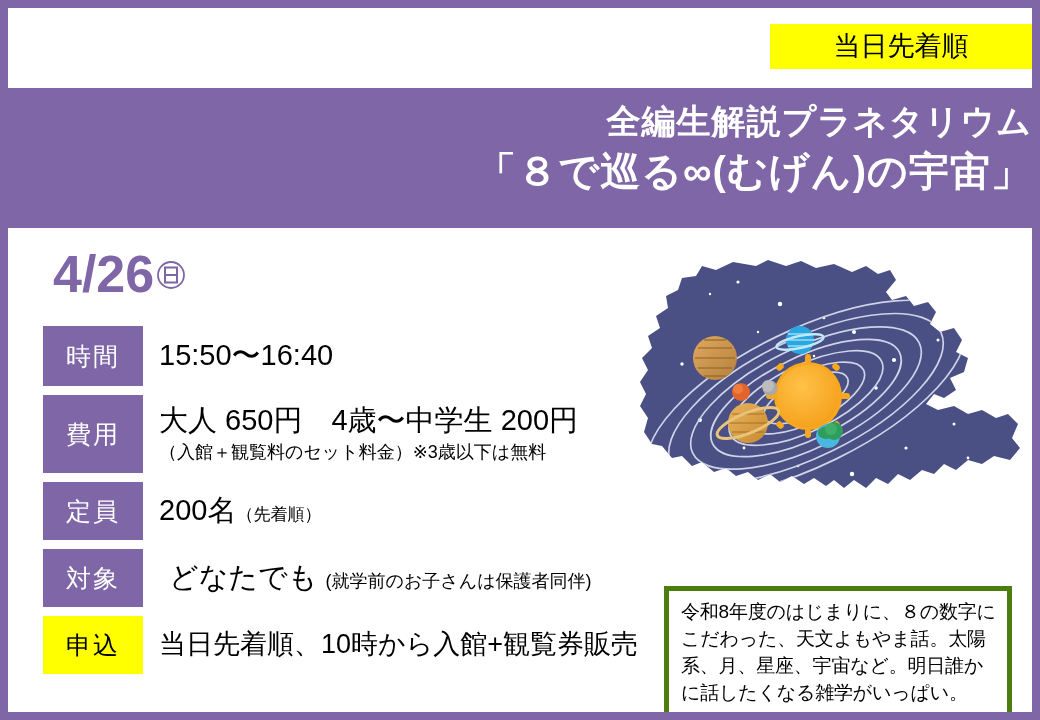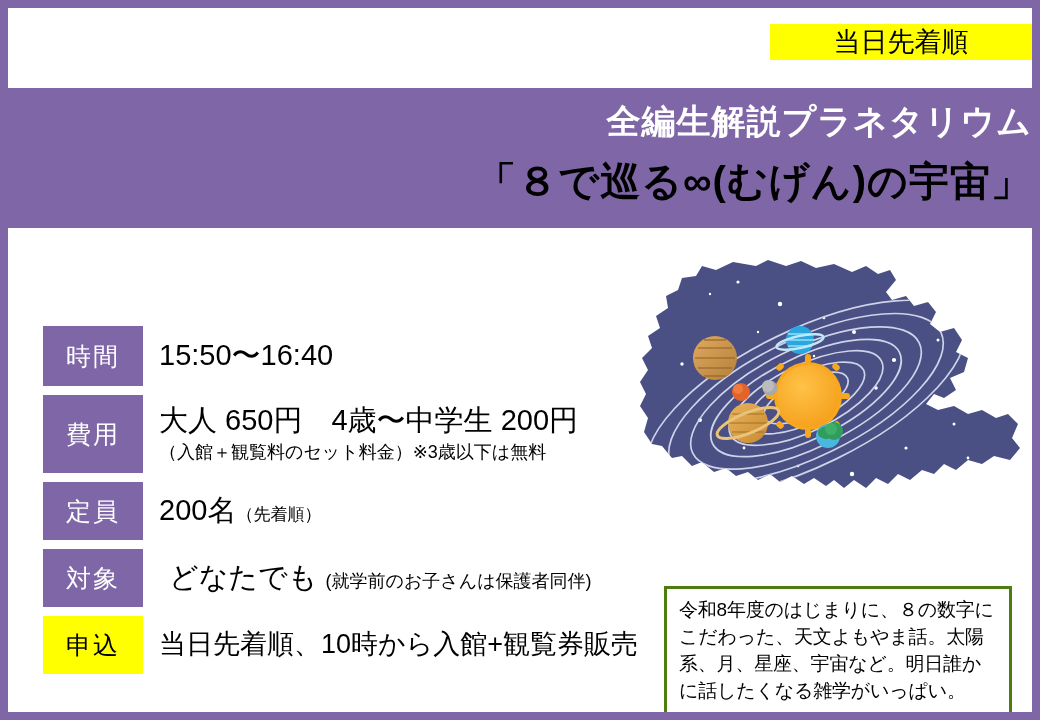--- a/index.html
+++ b/index.html
@@ -50,7 +50,7 @@
     right: 0px;
     top: 16px;
     width: 262px;
-    height: 36px;
+    height: 45px;
     background: #ffff00;
     display: flex;
     align-items: center;

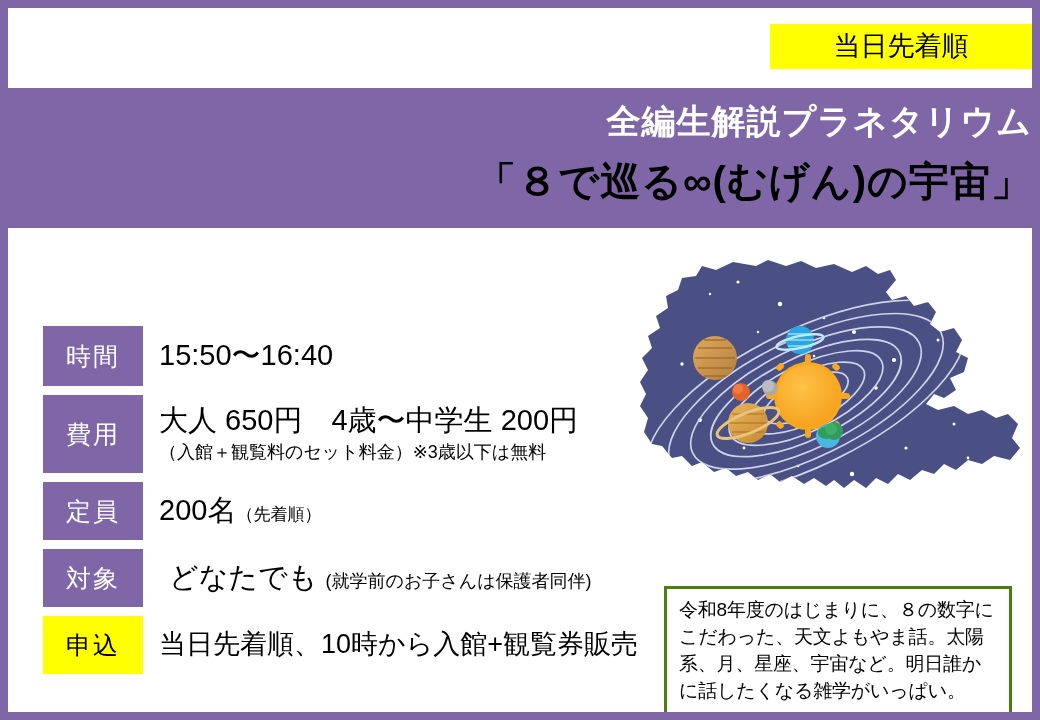--- a/index.html
+++ b/index.html
@@ -82,12 +82,12 @@
     letter-spacing: 1px;
   }
   .title-sub {
-    color: #000000;
+    color: #ffffff;
     font-size: 40px;
     font-weight: bold;
     line-height: 1.3;
     letter-spacing: 1px;
-    margin-top: 12px;
+    margin-top: 2px;
   }
 
   

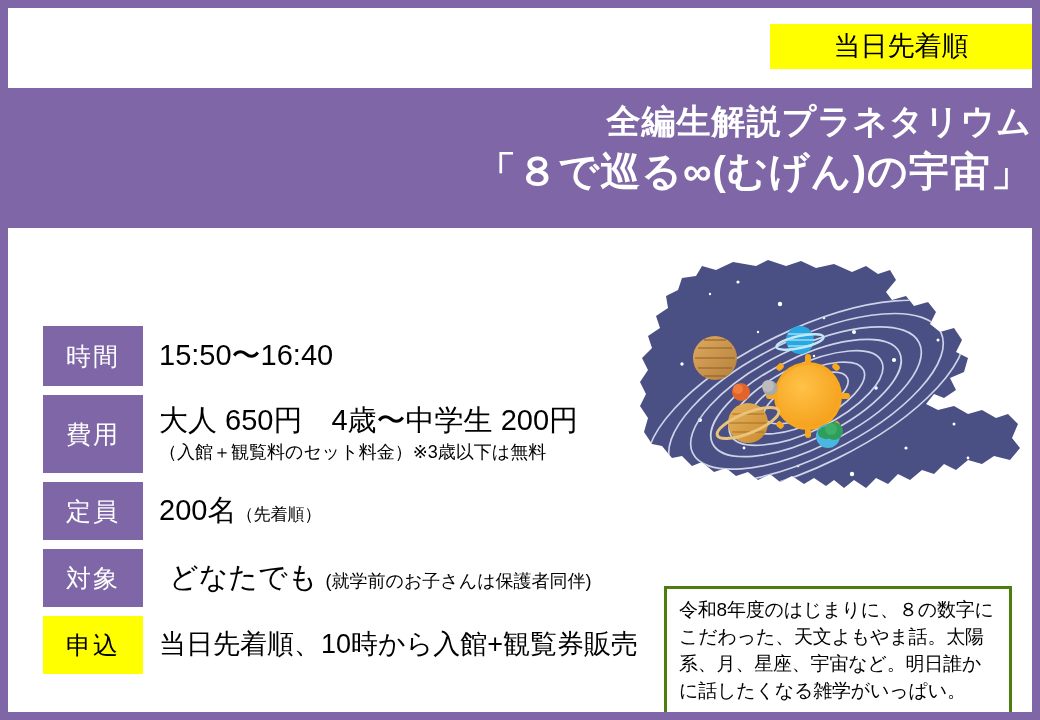--- a/index.html
+++ b/index.html
@@ -214,6 +214,16 @@
 
   <div class="body-area">
 
+    <div class="date-line">
+      <span>4/26</span>
+      <span class="date-dow">
+        <svg width="30" height="30" viewBox="0 0 30 30">
+          <circle cx="15" cy="15" r="13" fill="none" stroke="#7f66a6" stroke-width="1.8"></circle>
+          <rect x="9" y="7.5" width="12" height="15" fill="none" stroke="#7f66a6" stroke-width="2"></rect>
+          <line x1="9" y1="15" x2="21" y2="15" stroke="#7f66a6" stroke-width="2"></line>
+        </svg>
+      </span>
+    </div>
 
     <div class="info-table">
 

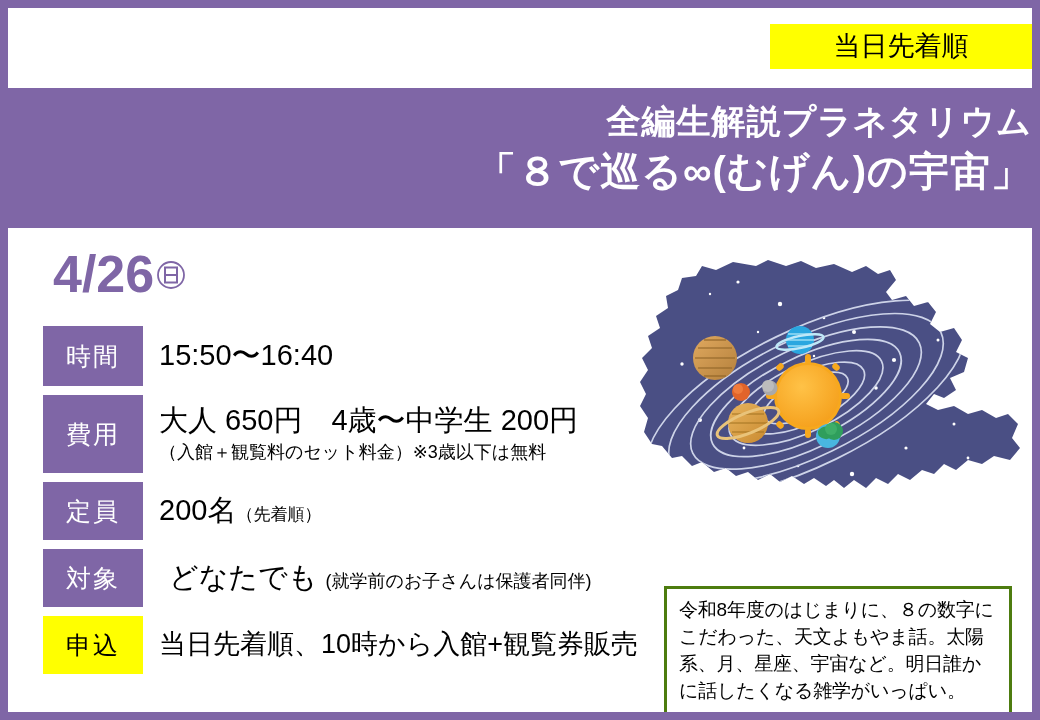--- a/index.html
+++ b/index.html
@@ -184,7 +184,7 @@
     top: 358px;
     width: 348px;
     padding: 8px 10px 9px 12px;
-    border: 3px solid #4d7c0f;
+    border: 5px solid #4d7c0f;
     box-sizing: border-box;
     background: #ffffff;
   }

